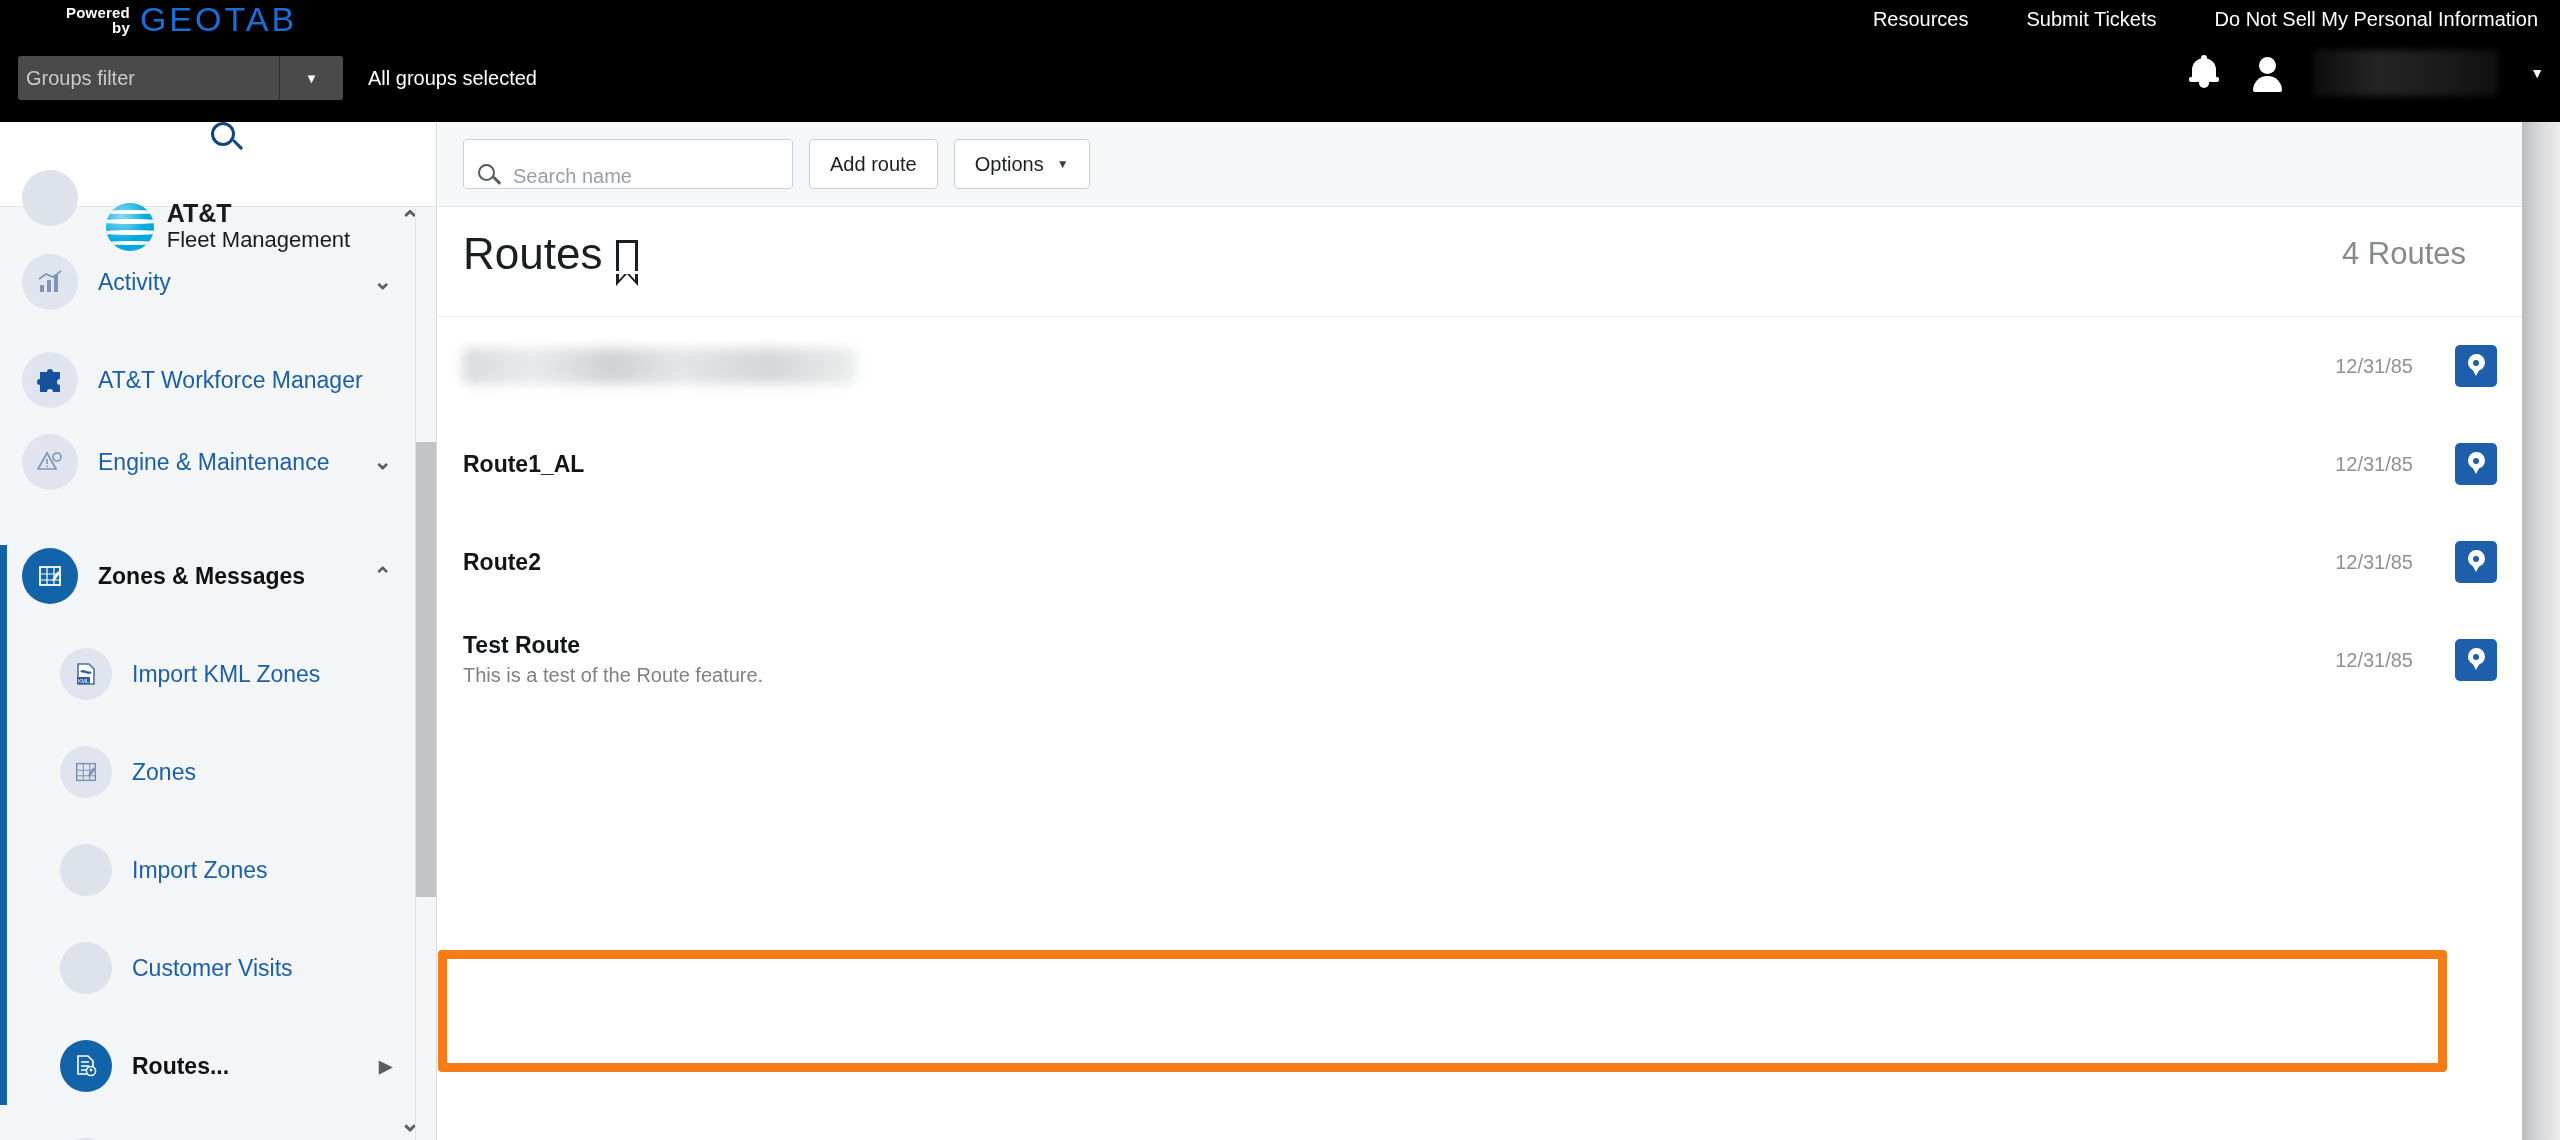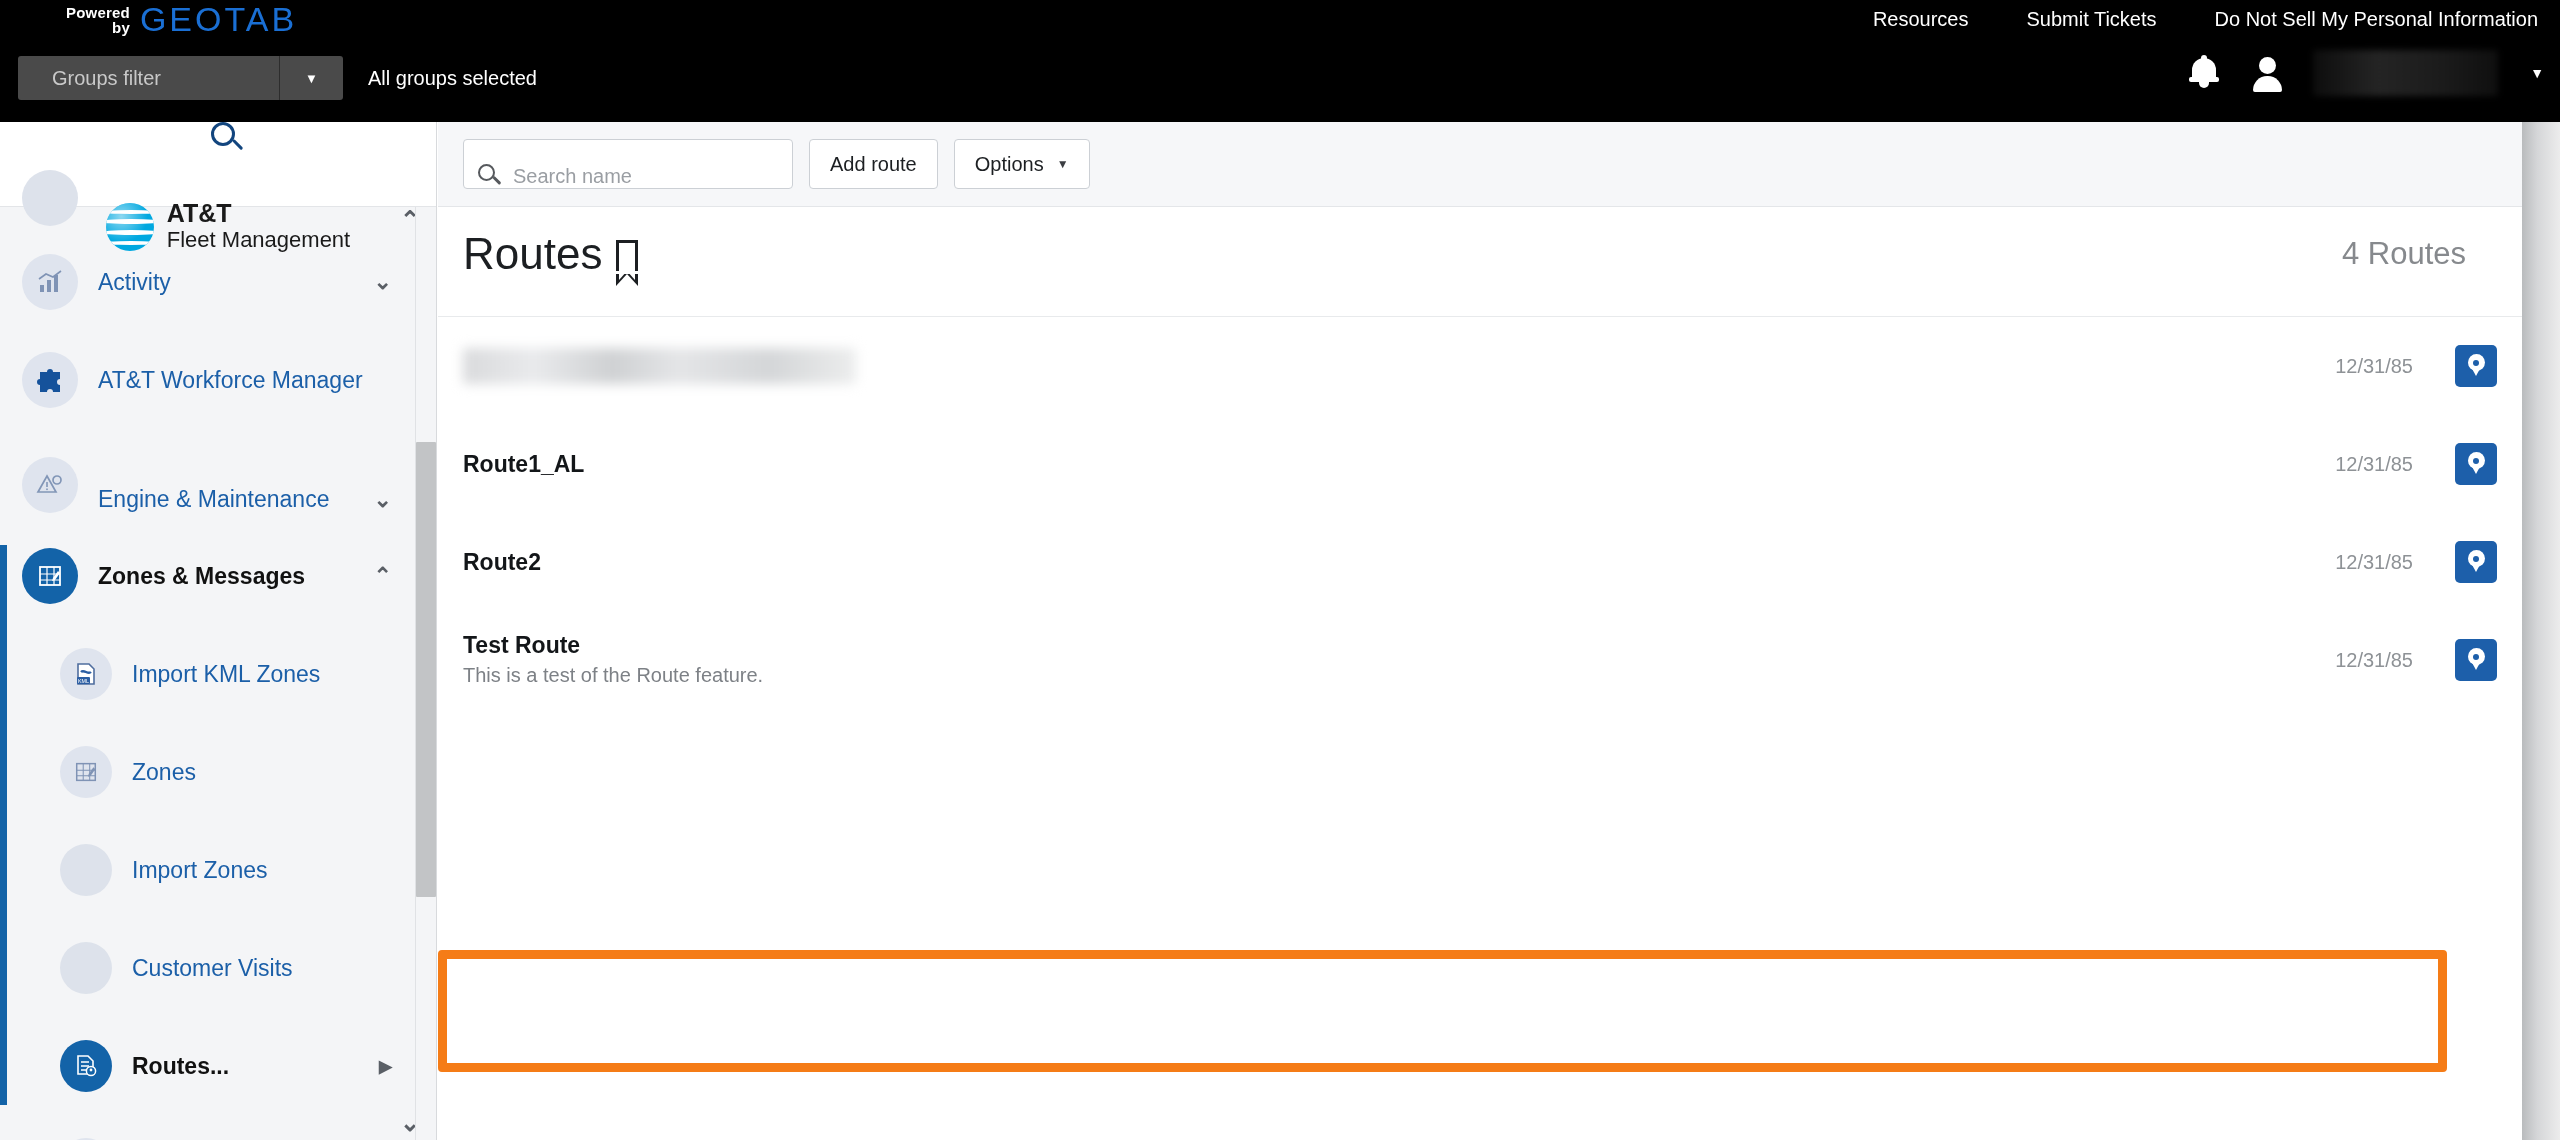--- a/index.html
+++ b/index.html
@@ -48,7 +48,7 @@
     background: #4a4a4a; border-radius: 3px; overflow: hidden;
   }
   #groupsfilter .gf-input {
-    flex: 1; display: flex; align-items: center; padding-left: 34px;
+    flex: 1; display: flex; align-items: center; padding-left: 8px;
     color: #c9c9c9; font-size: 20px;
   }
   #groupsfilter .gf-caret {

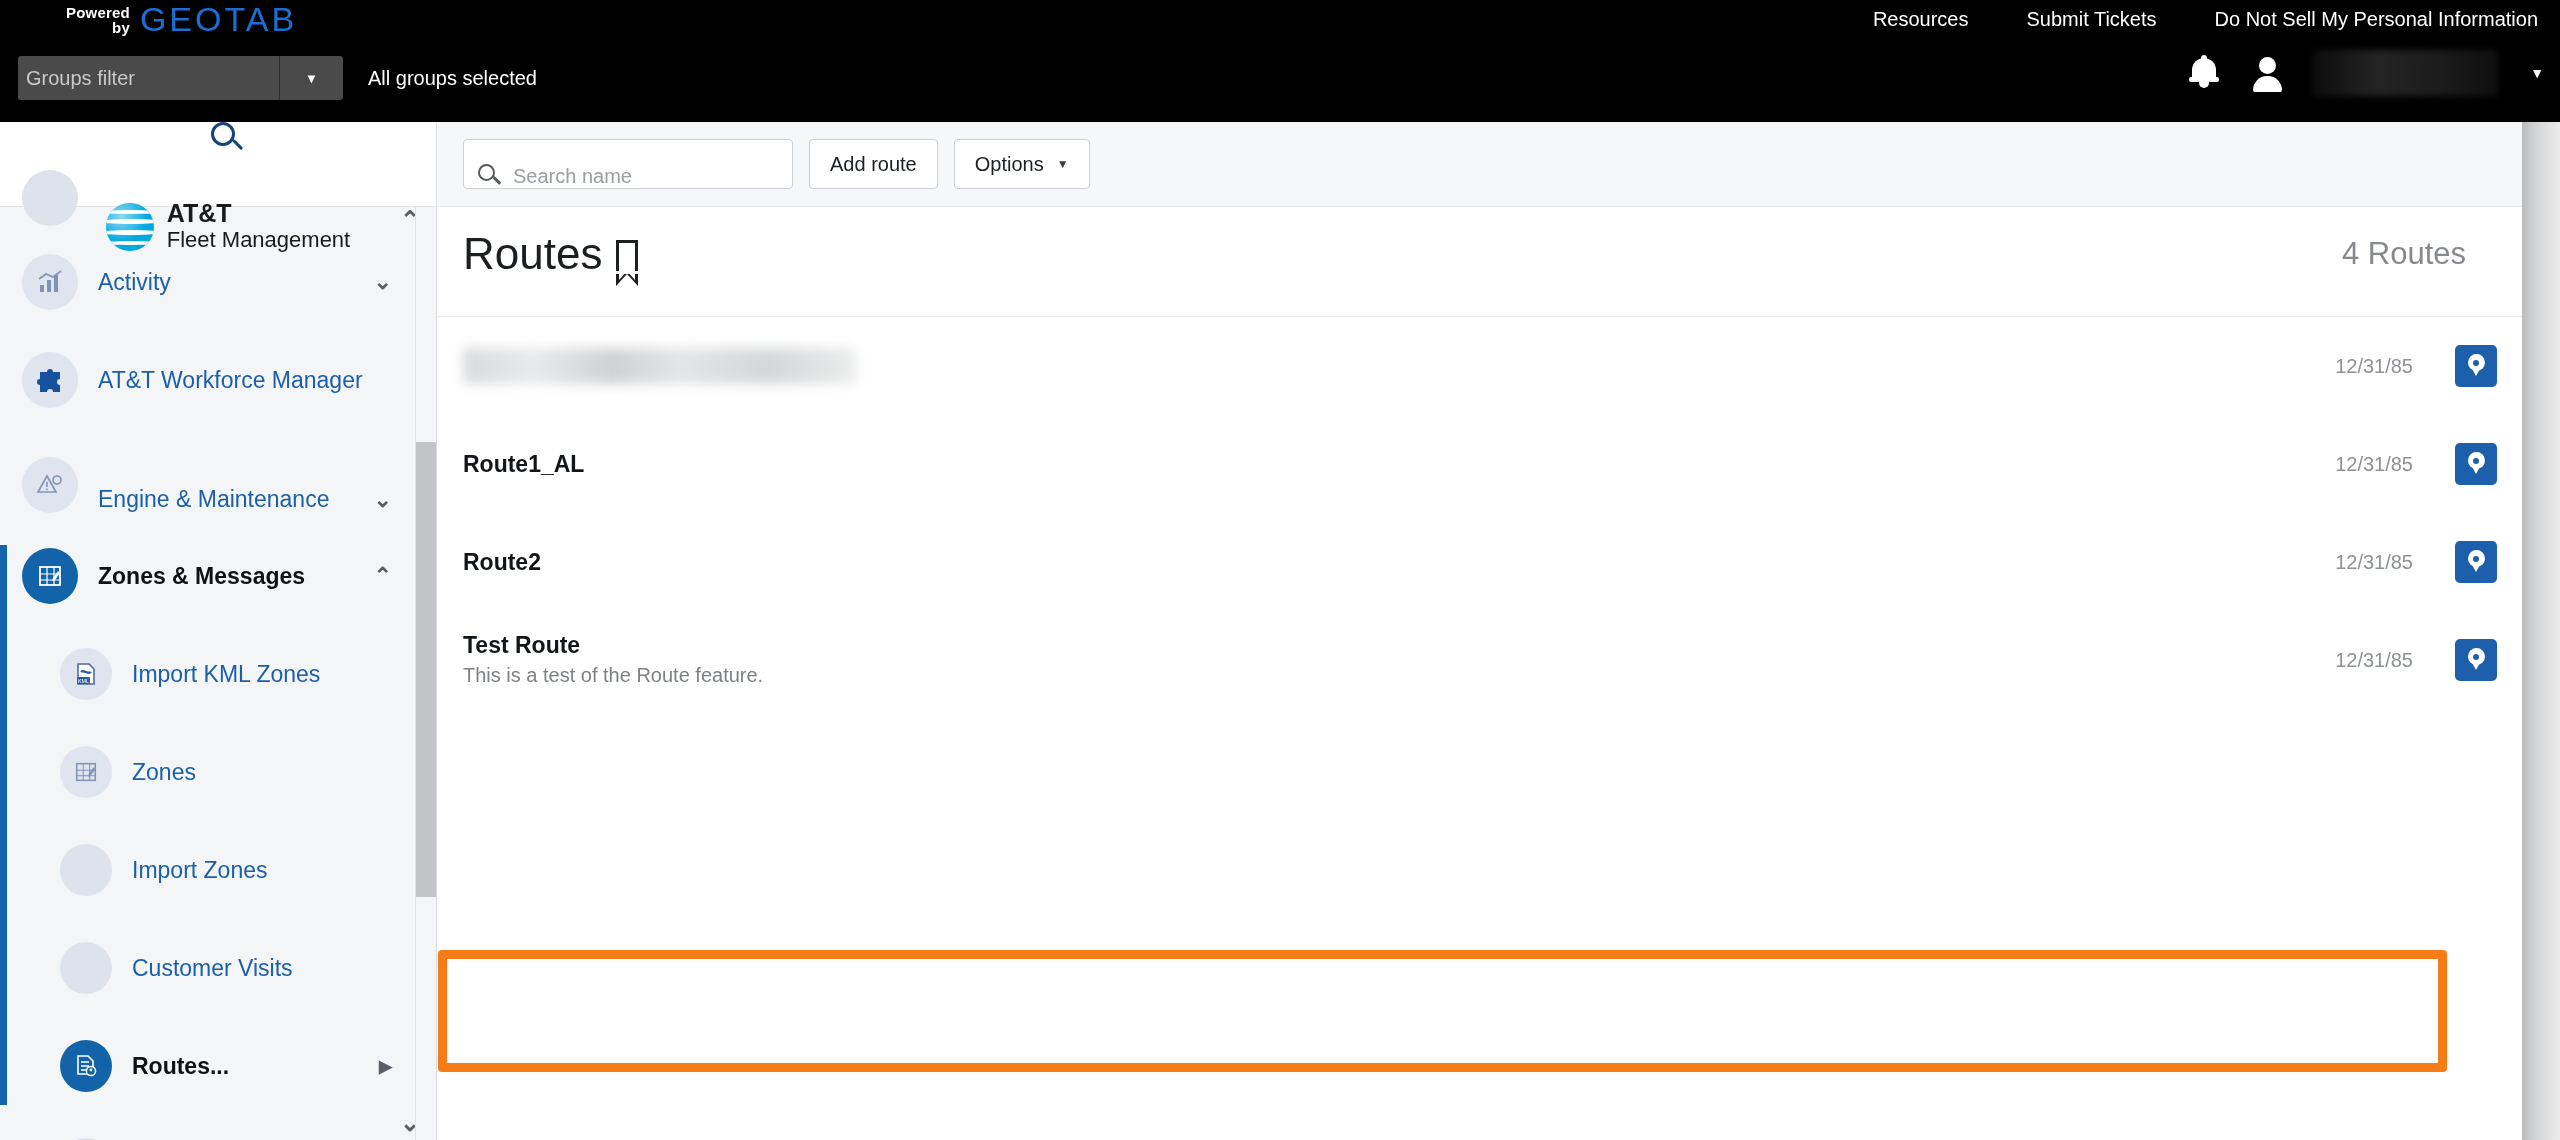--- a/index.html
+++ b/index.html
@@ -411,7 +411,7 @@
         <div class="sb-label">AT&amp;T Workforce Manager</div>
       </div>
 
-      <div class="sb-item" style="top:228px;align-items:flex-end;">
+      <div class="sb-item" style="top:216px;">
         <div class="sb-icon">
           <svg width="28" height="28" viewBox="0 0 28 28">
             <path d="M11 5 L20 21 H2 Z" stroke="#8296b7" stroke-width="1.7" fill="none"></path>

